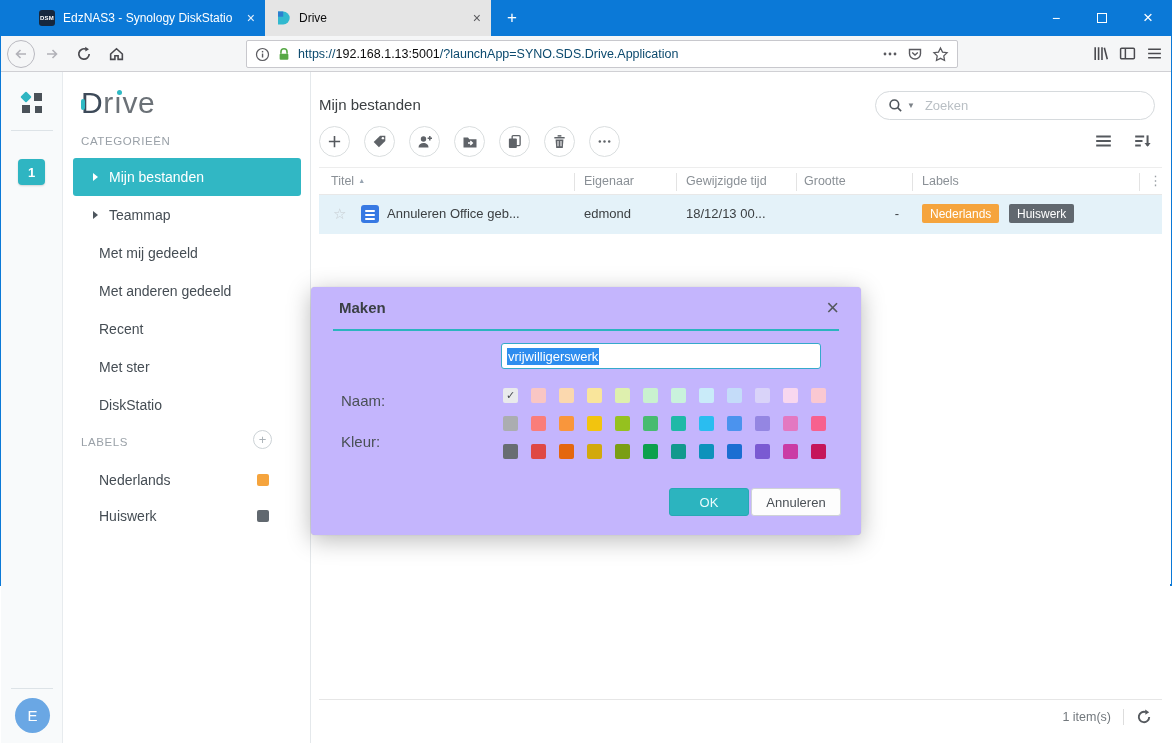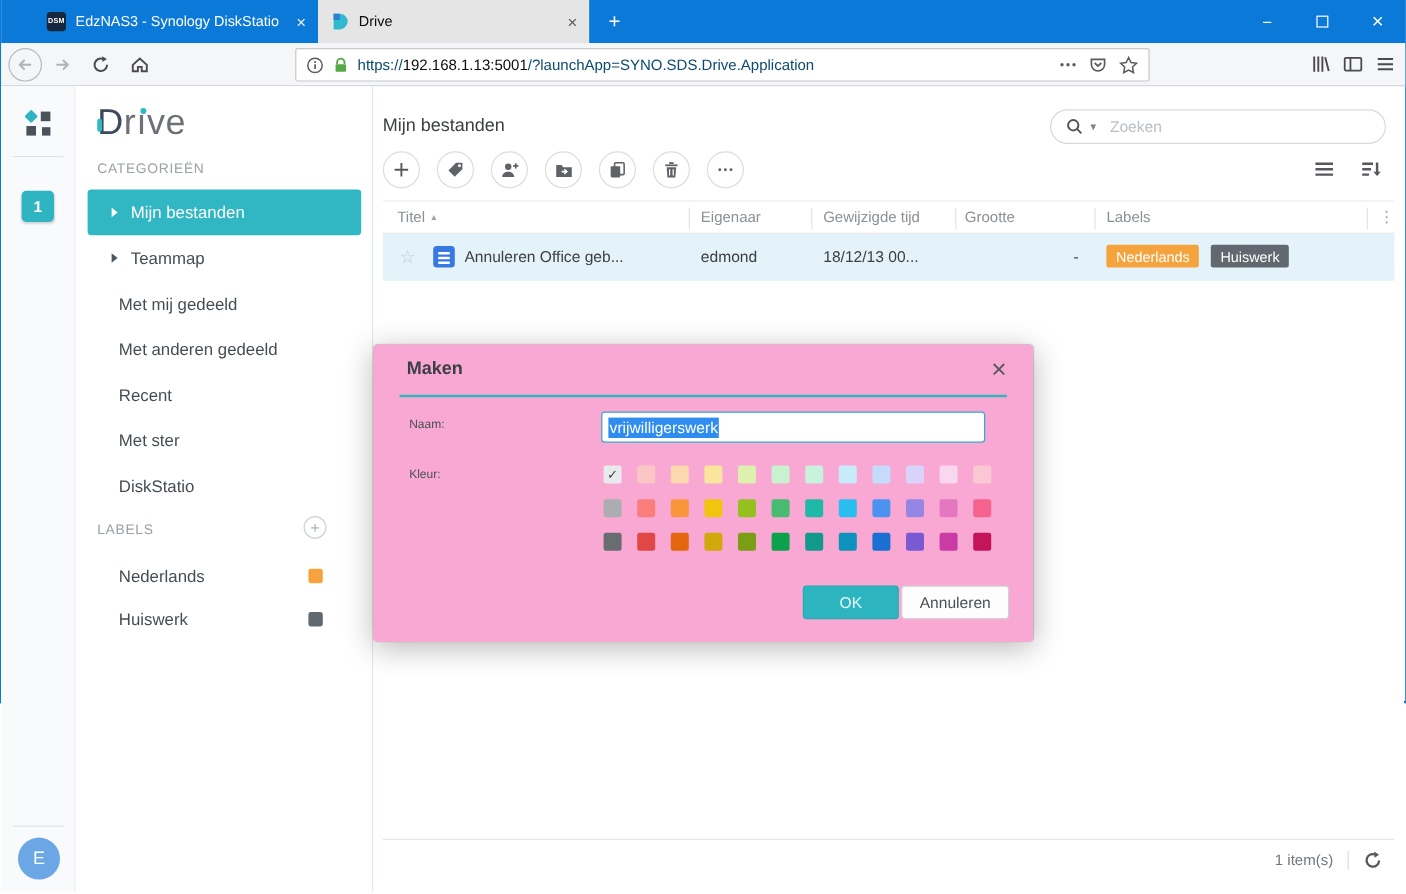--- a/index.html
+++ b/index.html
@@ -88,7 +88,7 @@
   .status-sep { width:1px; height:16px; background:#ddd; }
 
   
-  .modal { position:absolute; left:310px; top:287px; width:550px; height:248px; background:#f9a8d4; border-radius:4px; box-shadow:0 5px 25px rgba(0,0,0,.28), 0 0 1px rgba(0,0,0,.2); }
+  .modal { position:absolute; left:310px; top:287px; width:550px; height:248px; background:#c4b5fd; border-radius:4px; box-shadow:0 5px 25px rgba(0,0,0,.28), 0 0 1px rgba(0,0,0,.2); }
   .modal-title { position:absolute; left:28px; top:12px; font-size:15px; font-weight:bold; color:#3a3f44; }
   .modal-close { position:absolute; right:22px; top:8px; font-size:22px; color:#55595e; font-weight:300; }
   .modal-rule { position:absolute; left:22px; right:22px; top:42px; height:2px; background:#2cb4bf; }

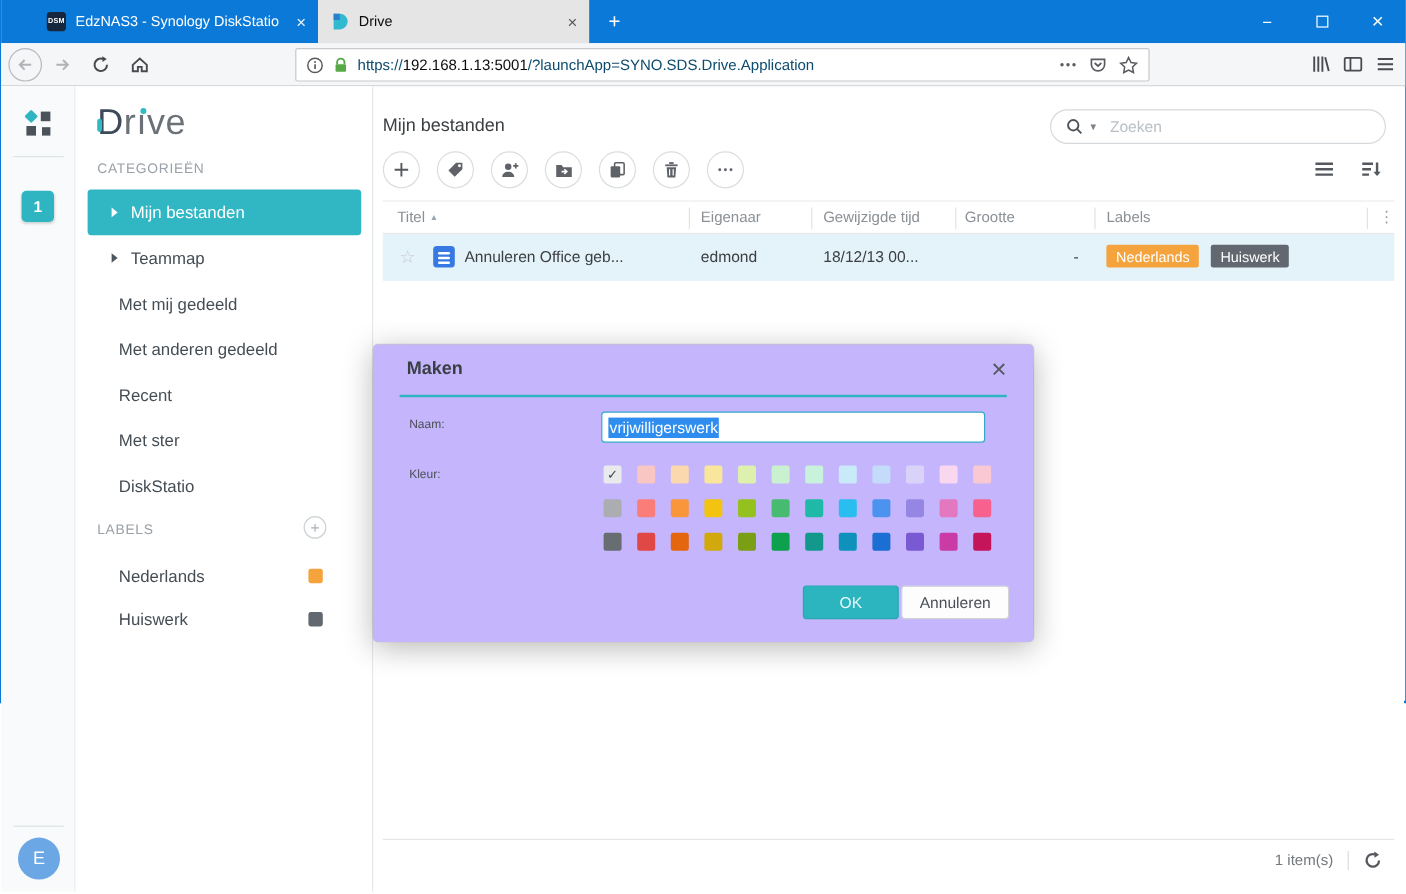--- a/index.html
+++ b/index.html
@@ -92,7 +92,7 @@
   .modal-title { position:absolute; left:28px; top:12px; font-size:15px; font-weight:bold; color:#3a3f44; }
   .modal-close { position:absolute; right:22px; top:8px; font-size:22px; color:#55595e; font-weight:300; }
   .modal-rule { position:absolute; left:22px; right:22px; top:42px; height:2px; background:#2cb4bf; }
-  .field-label { position:absolute; left:30px; font-size:10px; color:#4a5056; }
+  .field-label { position:absolute; left:30px; font-size:15px; color:#4a5056;margin-top:43px; }
   .name-input { position:absolute; left:190px; top:56px; width:320px; height:26px; border:1px solid #35a9cb; border-radius:3px; background:#fff; display:flex; align-items:center; padding:0 5px; }
   .name-sel { background:#2e8def; color:#fff; font-size:13px; padding:1px 1px; }
   .color-grid { position:absolute; left:192px; top:101px; }

